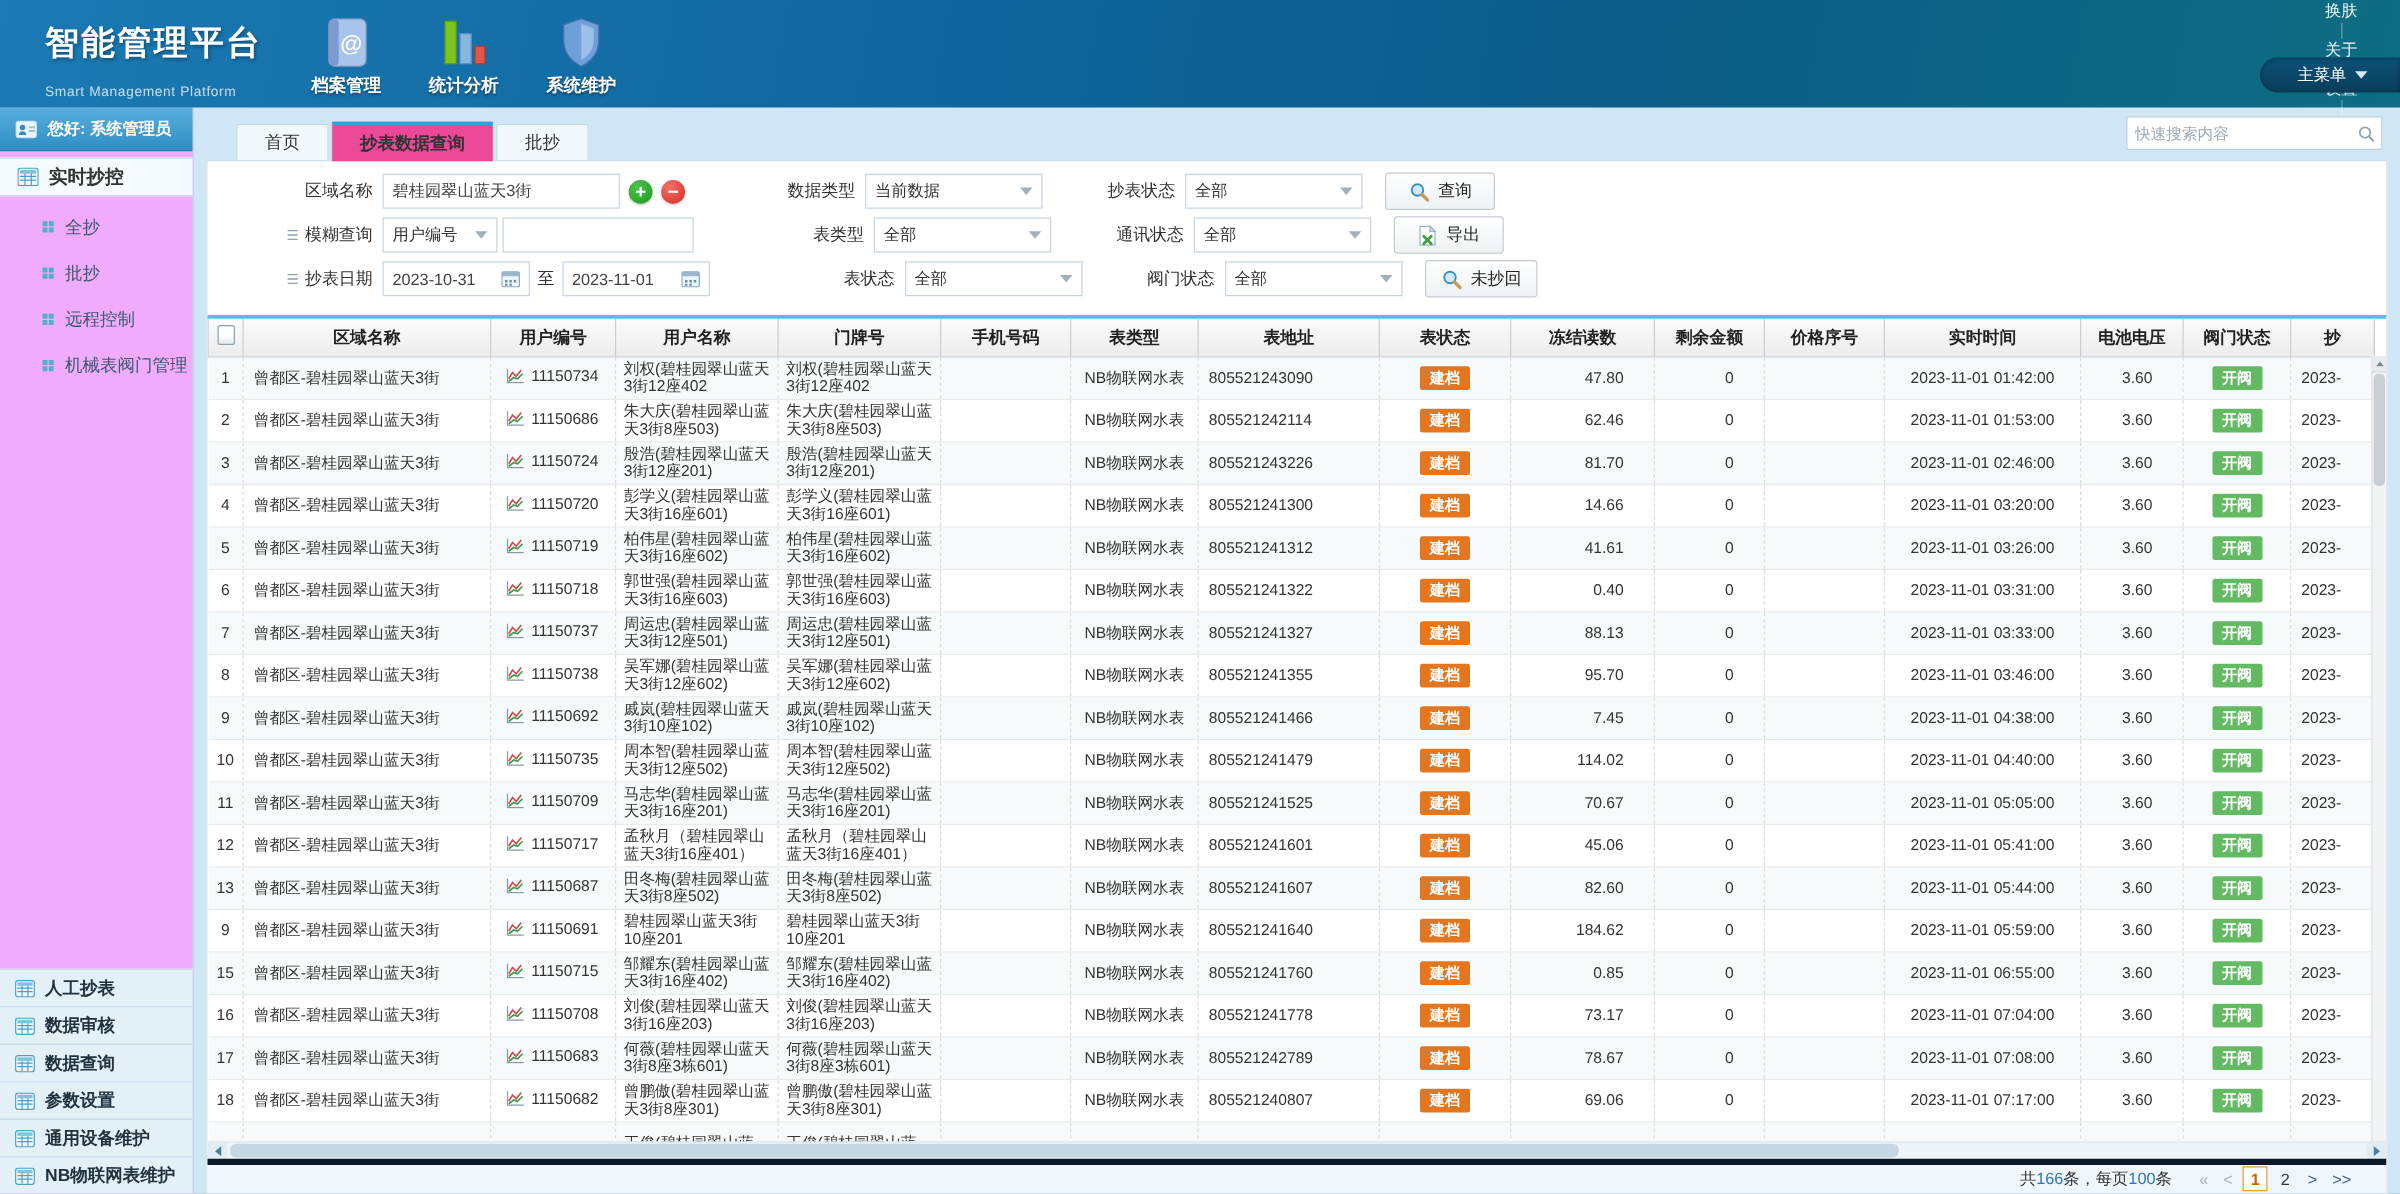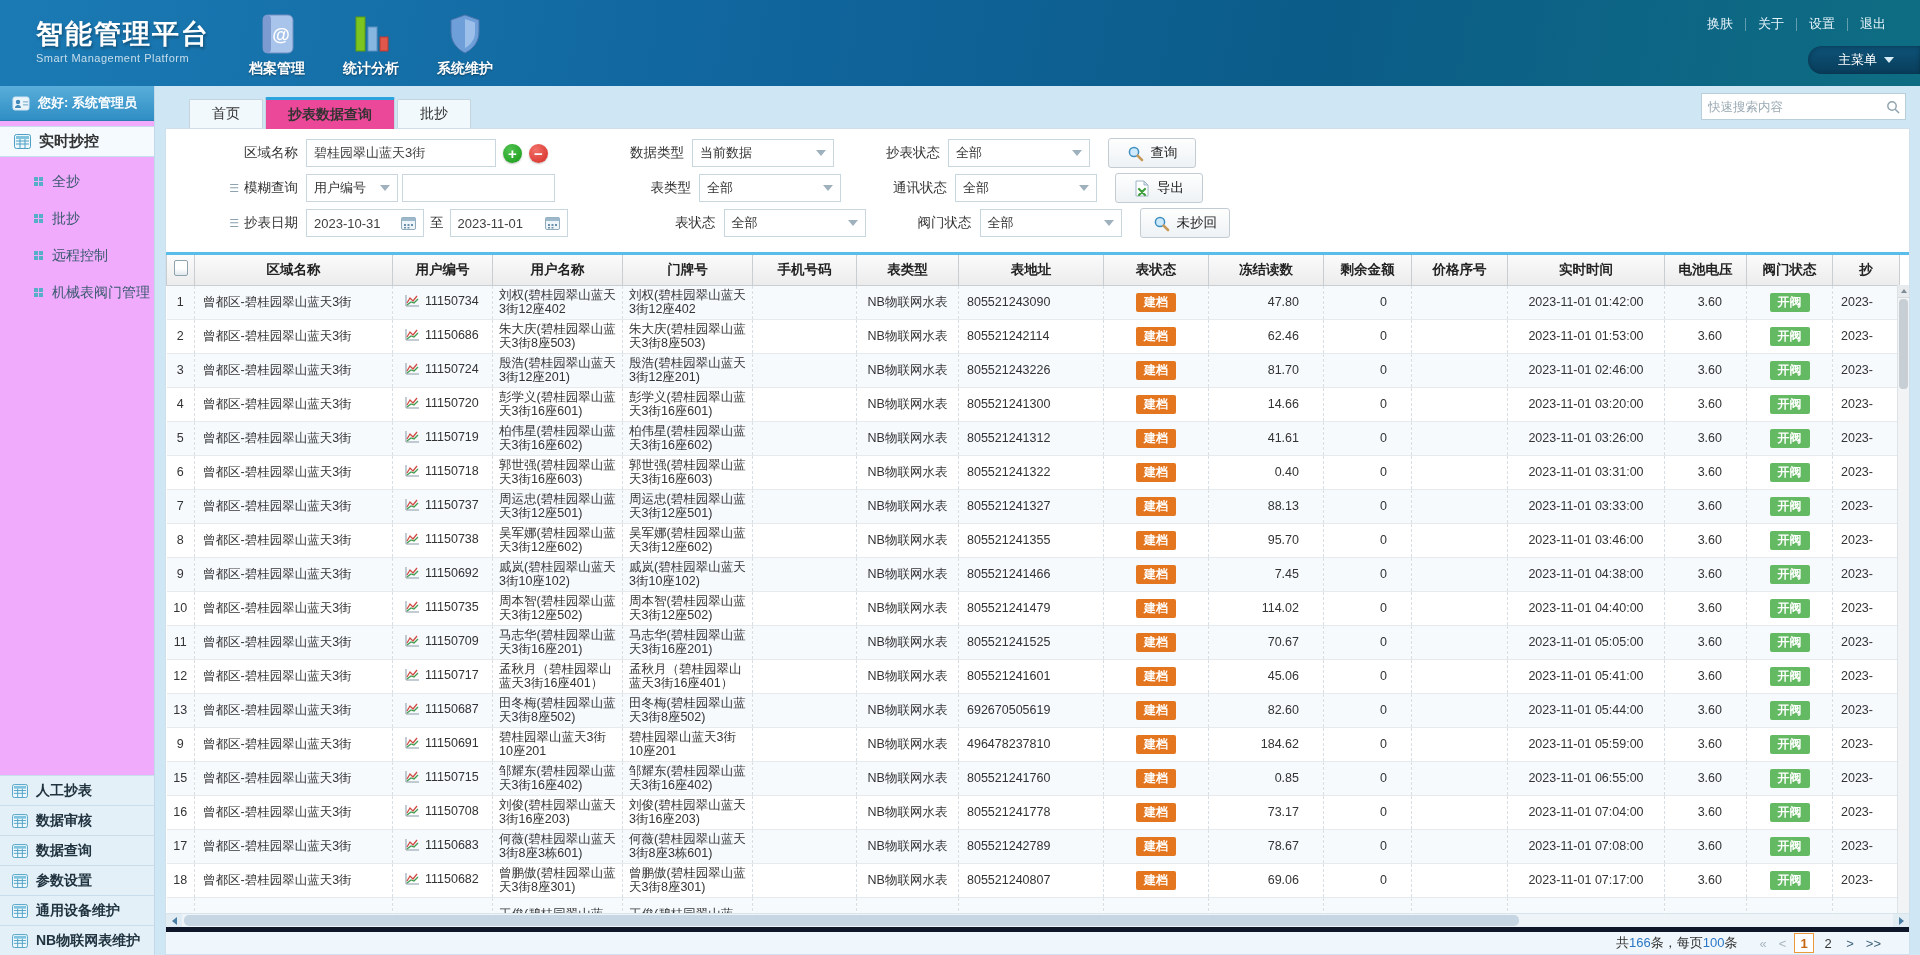--- a/index.html
+++ b/index.html
@@ -17,7 +17,7 @@
   .nav-item .nv-lb{color:#fff;font-size:14px;font-weight:bold;text-shadow:0 1px 2px rgba(0,0,0,.4);}
   .nav-item.active{background:linear-gradient(180deg,#2fa3d8,#1c86bd);}
   .nav-item.active::after{content:"";position:absolute;left:0;right:0;bottom:-6px;height:6px;background:#6cc21d;}
-  .toplinks{position:absolute;top:15px;right:22px;display:flex;align-items:center;}
+  .toplinks{position:absolute;top:0;right:22px;display:flex;align-items:center;flex-direction:column;}
   .toplink{color:#e8f4fb;font-size:13px;padding:0 12px;cursor:pointer;}
   .toplink-sep{width:1px;height:13px;background:rgba(255,255,255,.35);}
   .mainmenu-btn{position:absolute;top:46px;right:0;height:28px;padding:0 26px 0 30px;background:linear-gradient(180deg,#0d5379,#093d5a);border-radius:16px 0 0 16px;color:#fff;font-size:13px;display:flex;align-items:center;gap:7px;cursor:pointer;box-shadow:0 1px 4px rgba(0,0,0,.3) inset;}

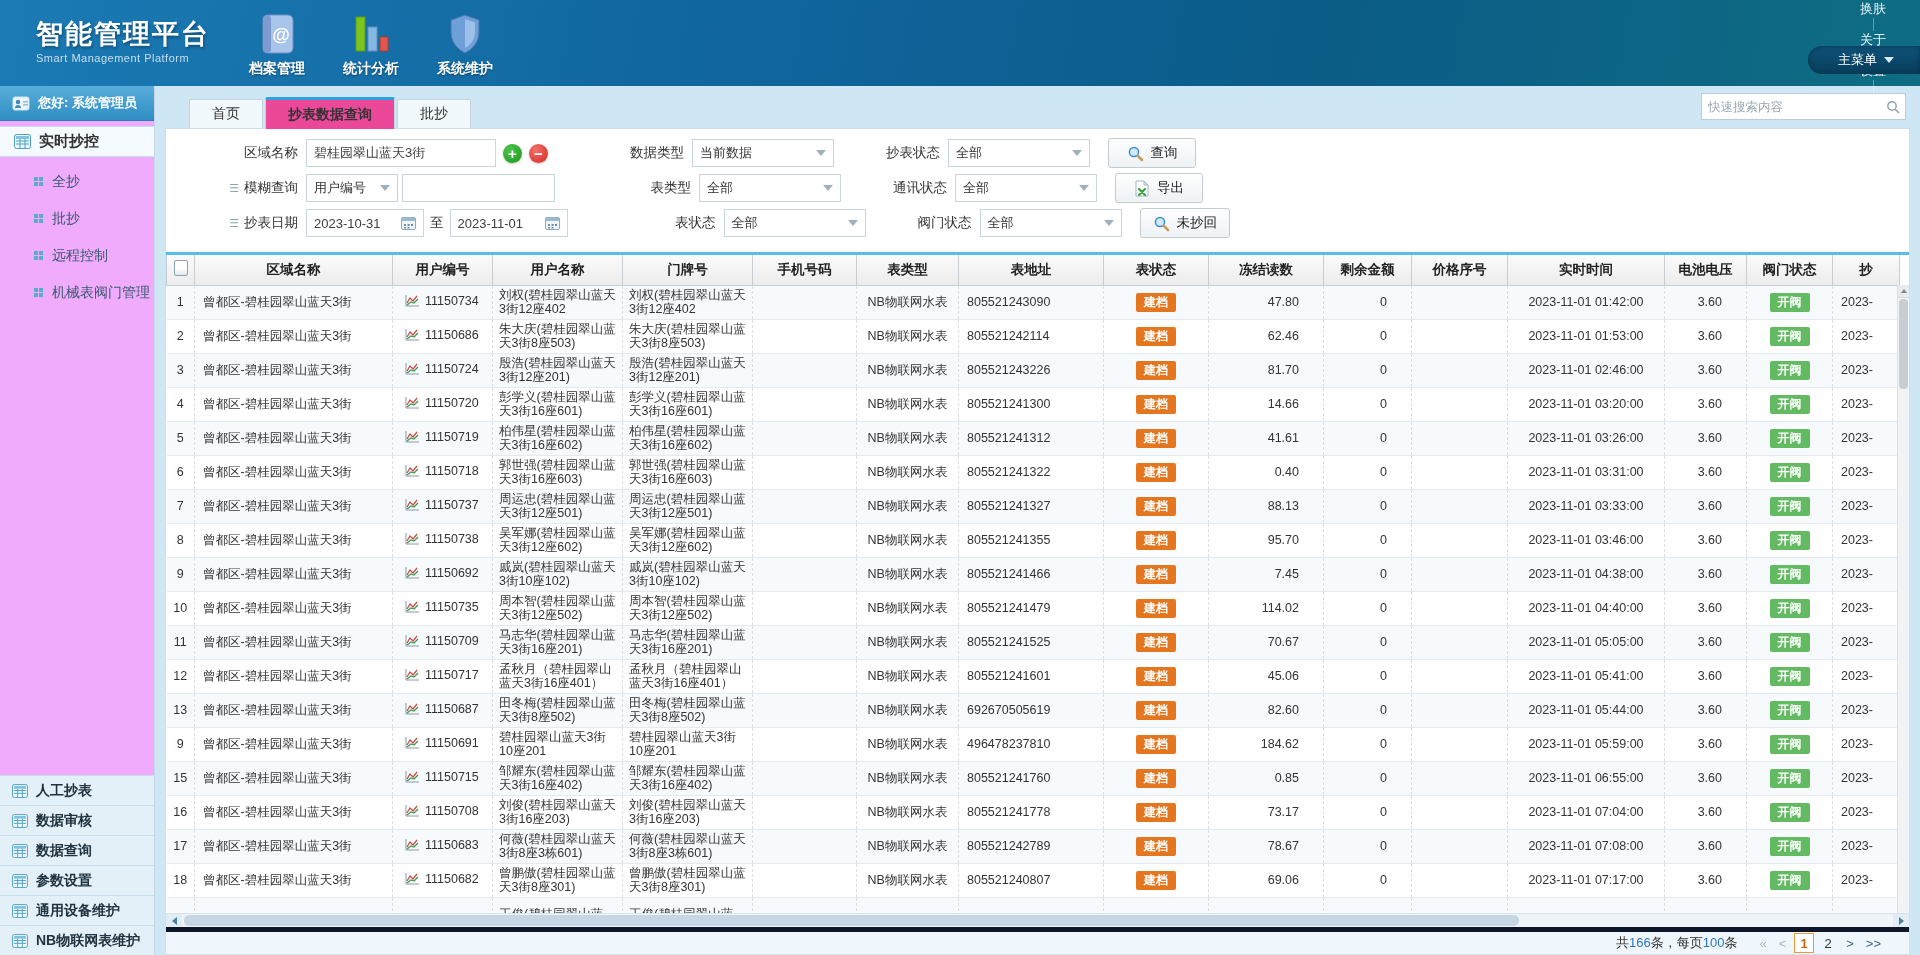--- a/index.html
+++ b/index.html
@@ -10,7 +10,7 @@
   .tophdr{height:86px;background:linear-gradient(100deg,#1b7ab4 0%,#0f649b 42%,#0b5c88 68%,#0e6d82 100%);position:relative;display:flex;flex-shrink:0;}
   .logo{padding:16px 0 0 36px;width:230px;}
   .logo-title{color:#fff;font-size:27px;font-weight:bold;letter-spacing:2px;text-shadow:1px 2px 3px rgba(0,0,0,.35);}
-  .logo-sub{color:rgba(255,255,255,.75);font-size:11px;margin-top:0;letter-spacing:.5px;}
+  .logo-sub{color:rgba(255,255,255,.75);font-size:11px;margin-top:16px;letter-spacing:.5px;}
   .topnav{display:flex;align-items:stretch;}
   .nav-item{width:94px;display:flex;flex-direction:column;align-items:center;justify-content:flex-end;padding-bottom:8px;cursor:pointer;position:relative;}
   .nav-item .nv-ic{height:44px;display:flex;align-items:flex-end;margin-bottom:5px;}

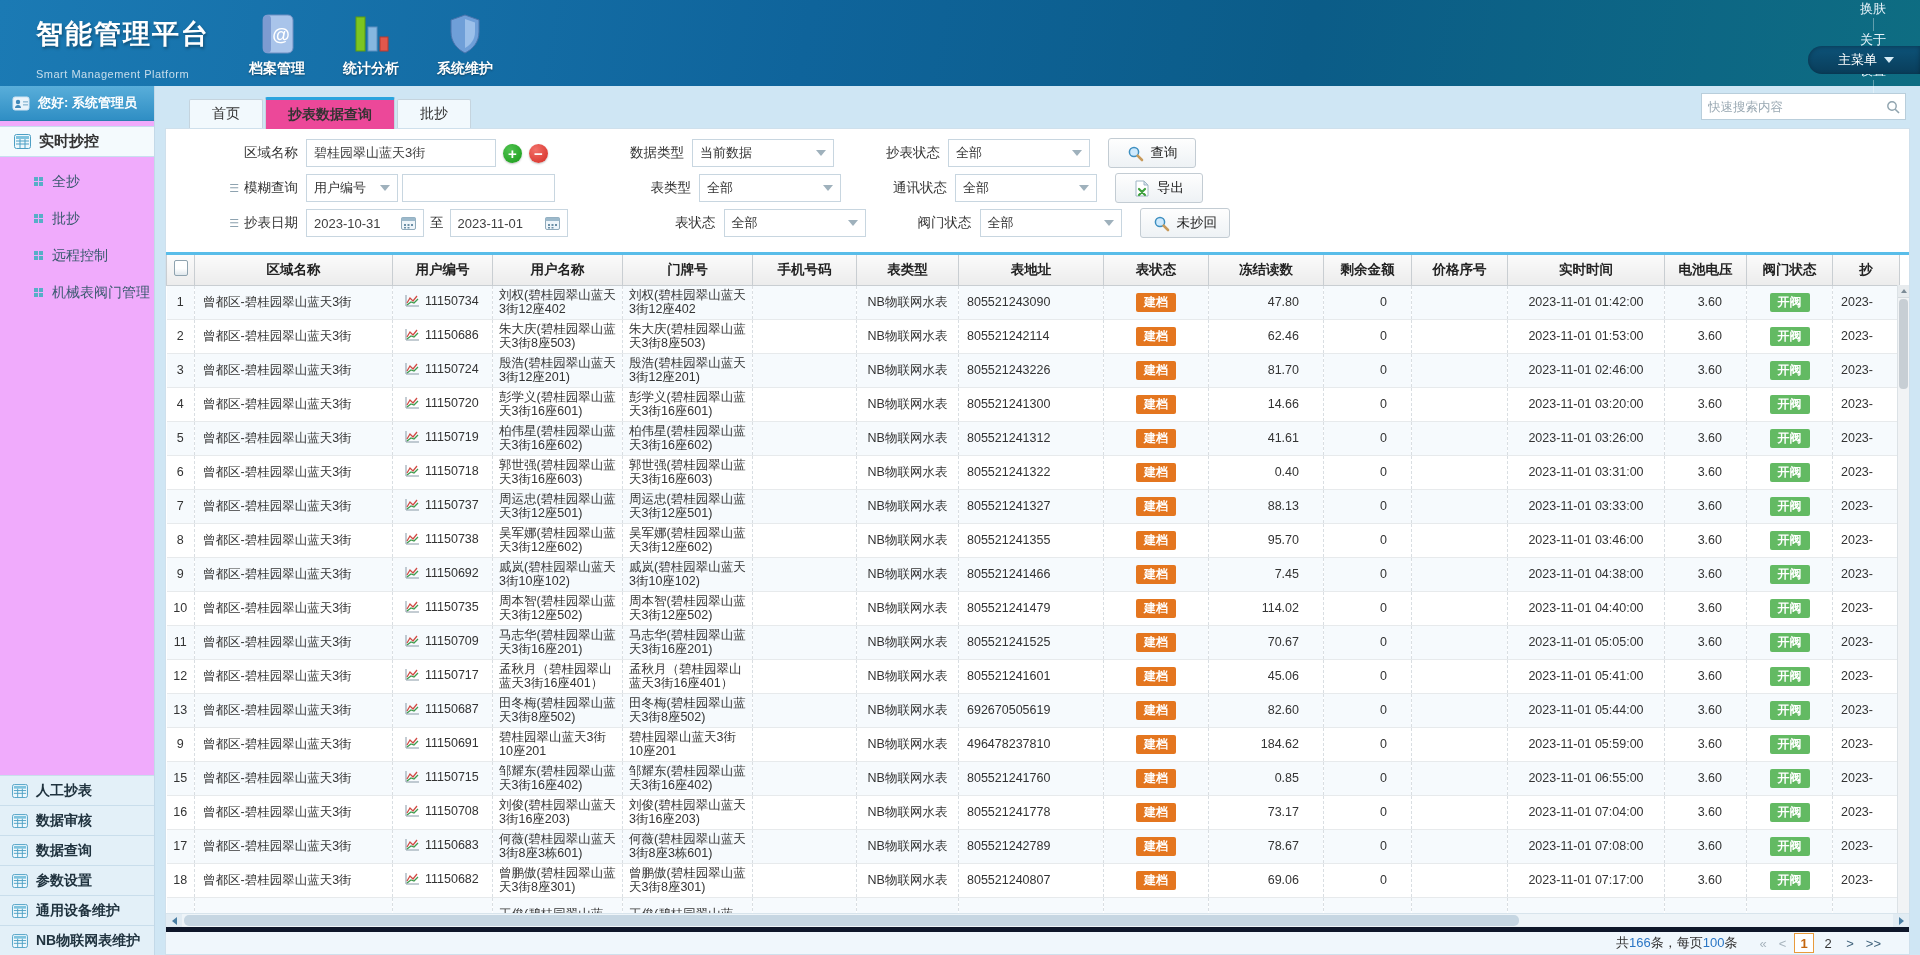--- a/index.html
+++ b/index.html
@@ -729,7 +729,7 @@
                   <td class="td-name">田冬梅(碧桂园翠山蓝天3街8座502)</td>
                   <td class="td-center"></td>
                   <td class="td-center">NB物联网水表</td>
-                  <td class="td-left">692670505619</td>
+                  <td class="td-left">805521241607</td>
                   <td class="td-center"><span class="badge badge-orange">建档</span></td>
                   <td class="td-right">82.60</td>
                   <td class="td-right">0</td>

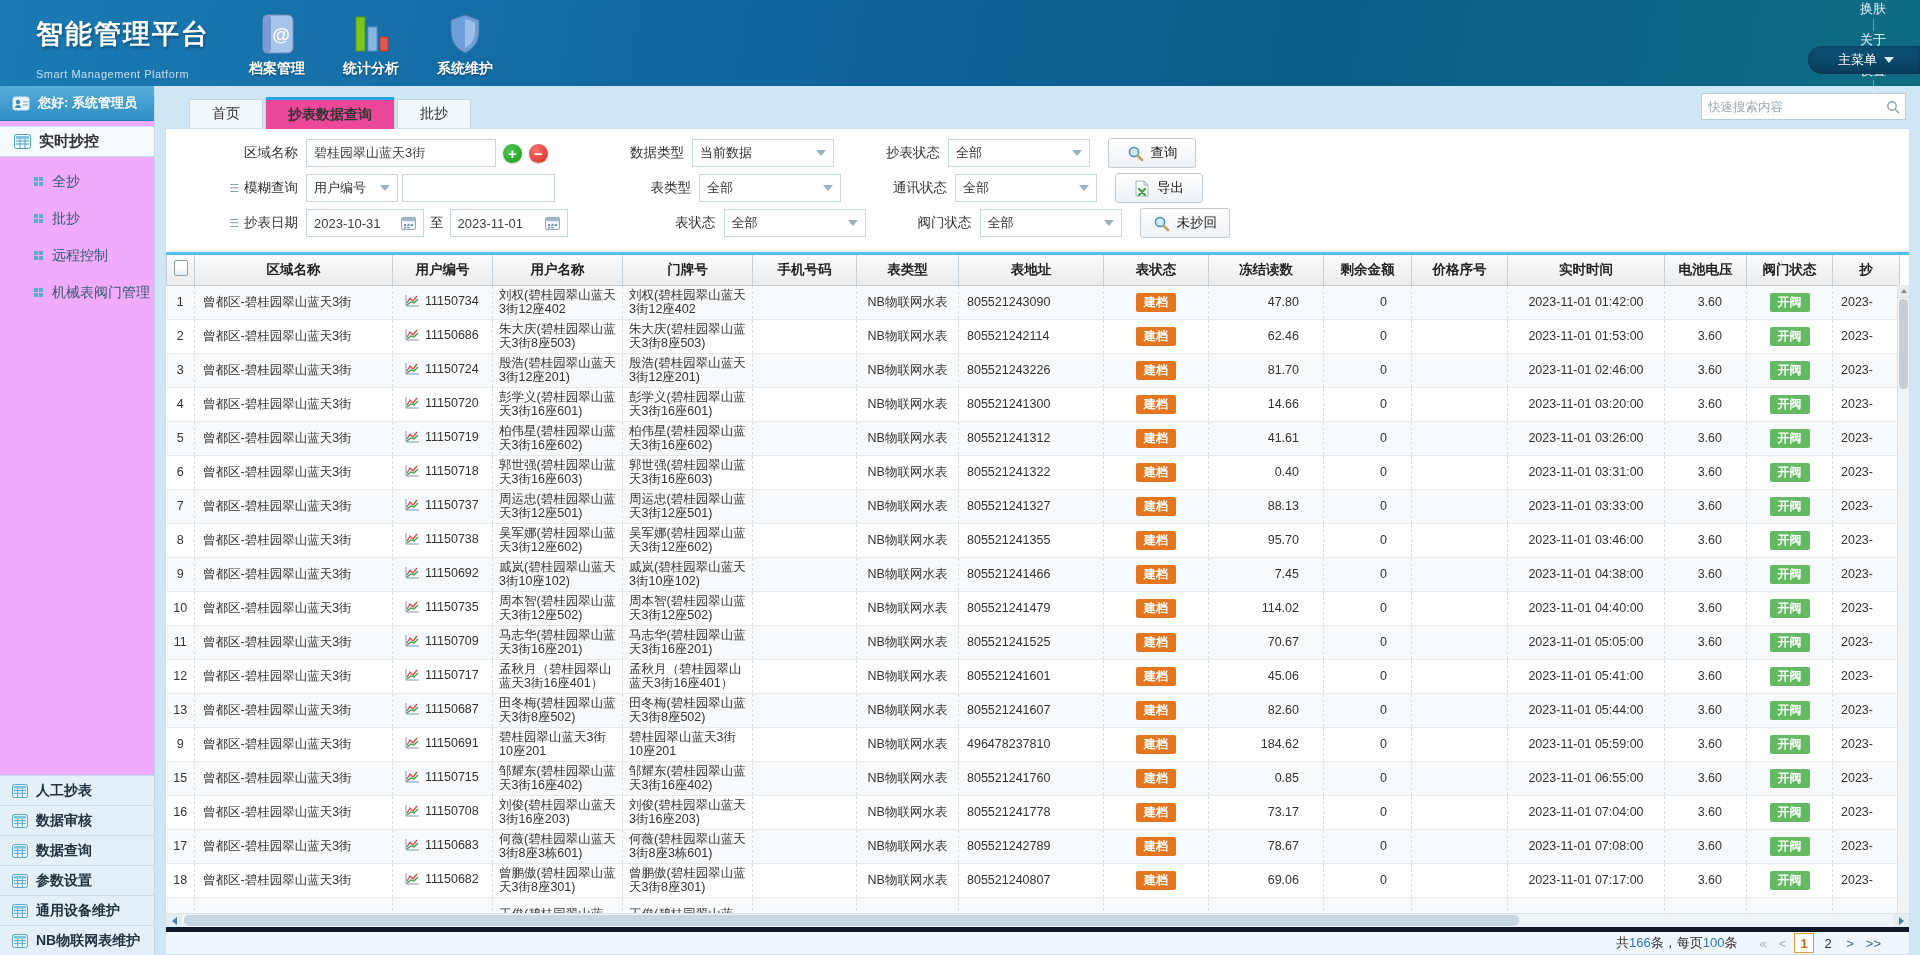--- a/index.html
+++ b/index.html
@@ -751,7 +751,7 @@
                   <td class="td-name">碧桂园翠山蓝天3街10座201</td>
                   <td class="td-center"></td>
                   <td class="td-center">NB物联网水表</td>
-                  <td class="td-left">496478237810</td>
+                  <td class="td-left">805521241640</td>
                   <td class="td-center"><span class="badge badge-orange">建档</span></td>
                   <td class="td-right">184.62</td>
                   <td class="td-right">0</td>

